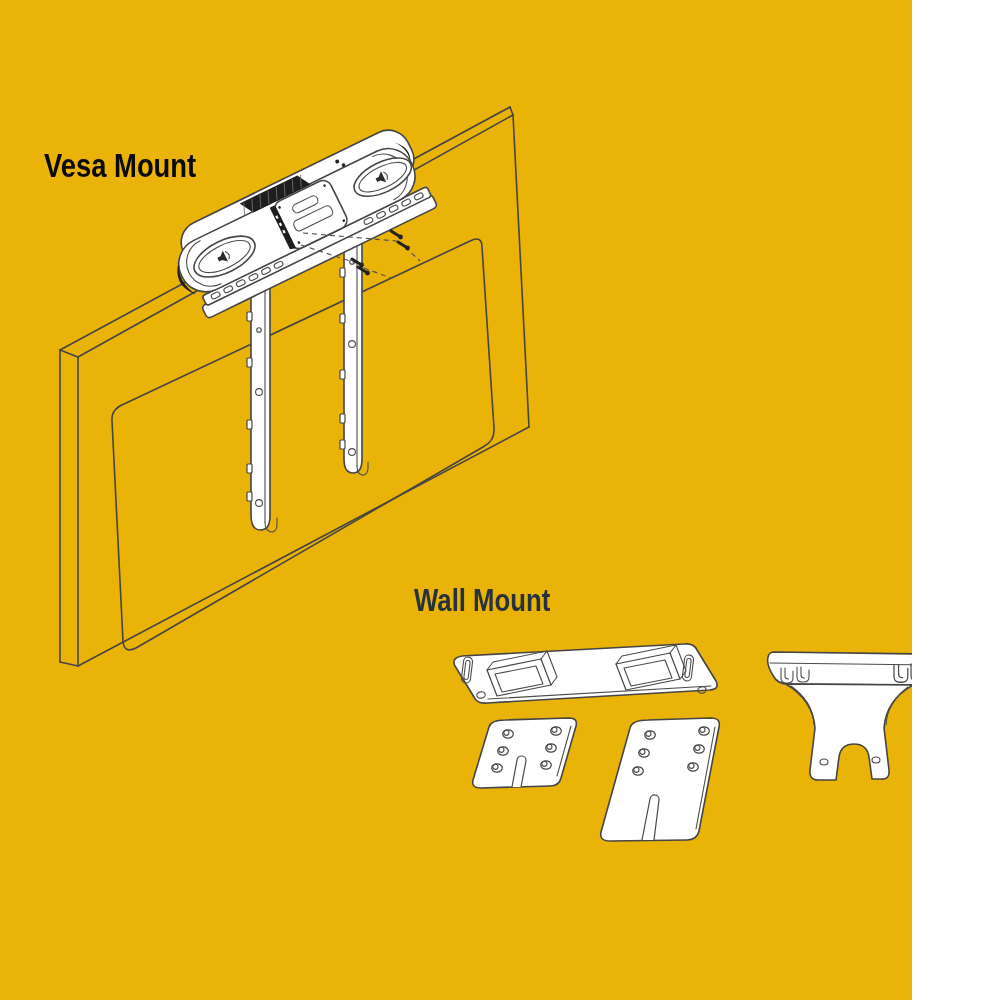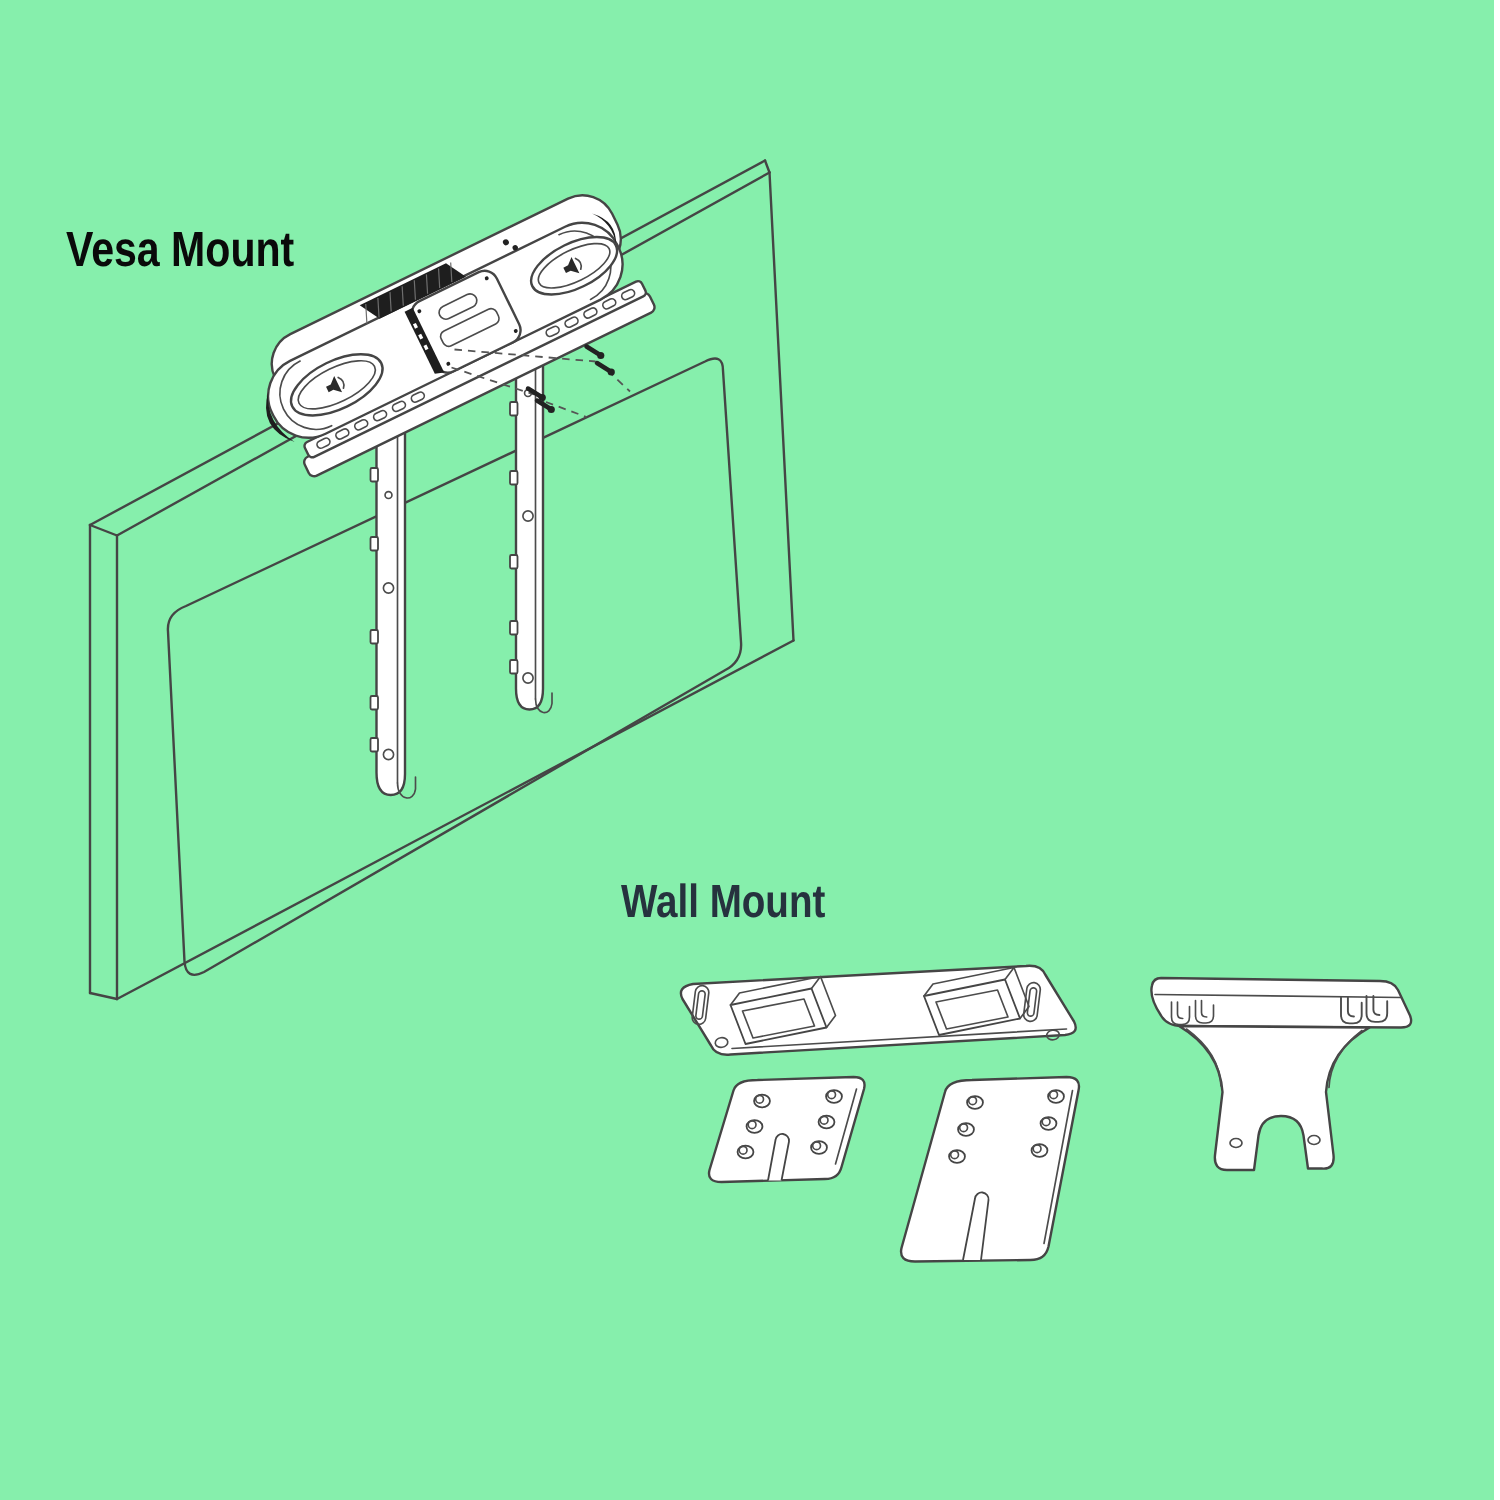--- a/index.html
+++ b/index.html
@@ -3,7 +3,7 @@
 <meta charset="utf-8">
 <style>
   html,body{margin:0;padding:0;background:#fff;}
-  .stage{position:relative;width:996px;height:1000px;background:#86efac;overflow:hidden;
+  .stage{position:relative;width:912px;height:1000px;background:#eab308;overflow:hidden;
          font-family:"Liberation Sans", sans-serif;}
   .stage svg{position:absolute;left:0;top:0;}
   .label{position:absolute;font-weight:bold;white-space:nowrap;

